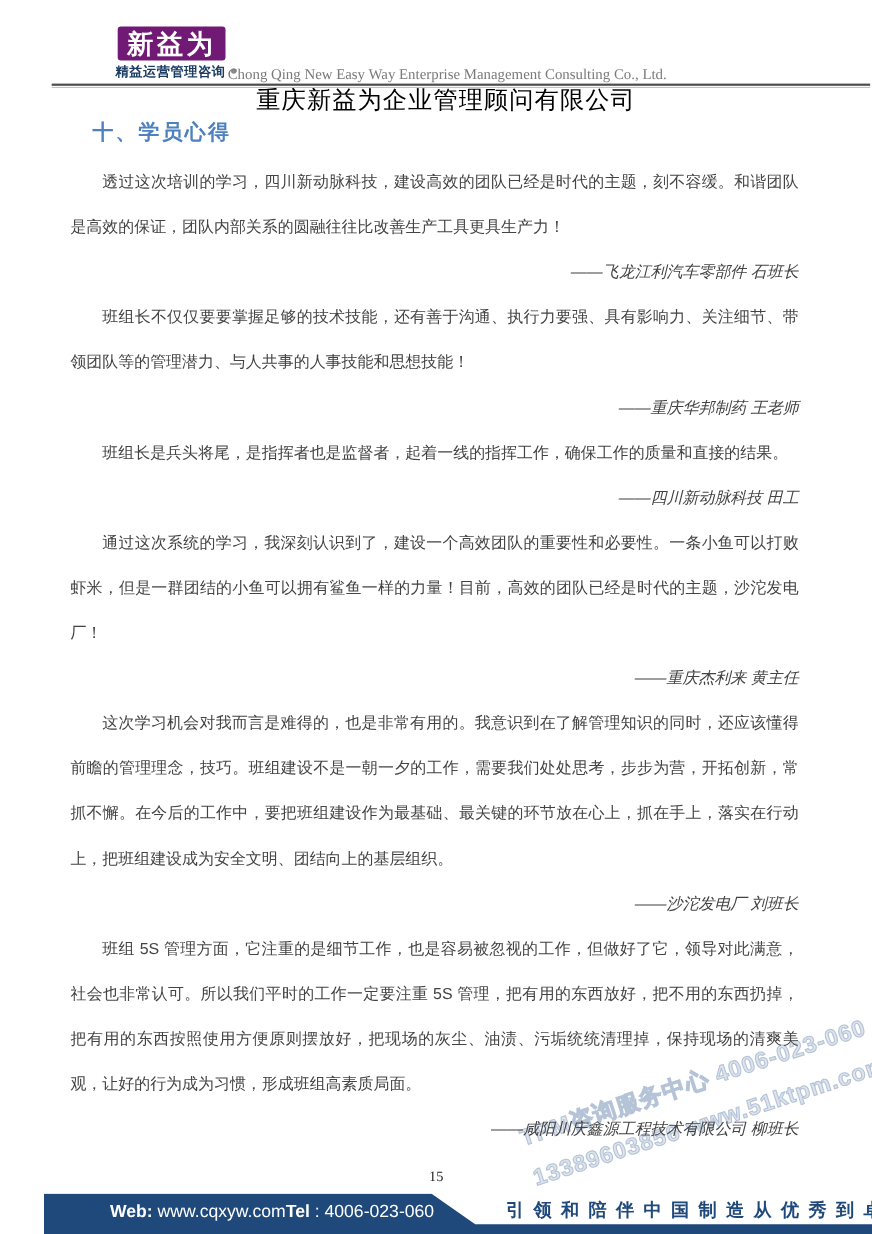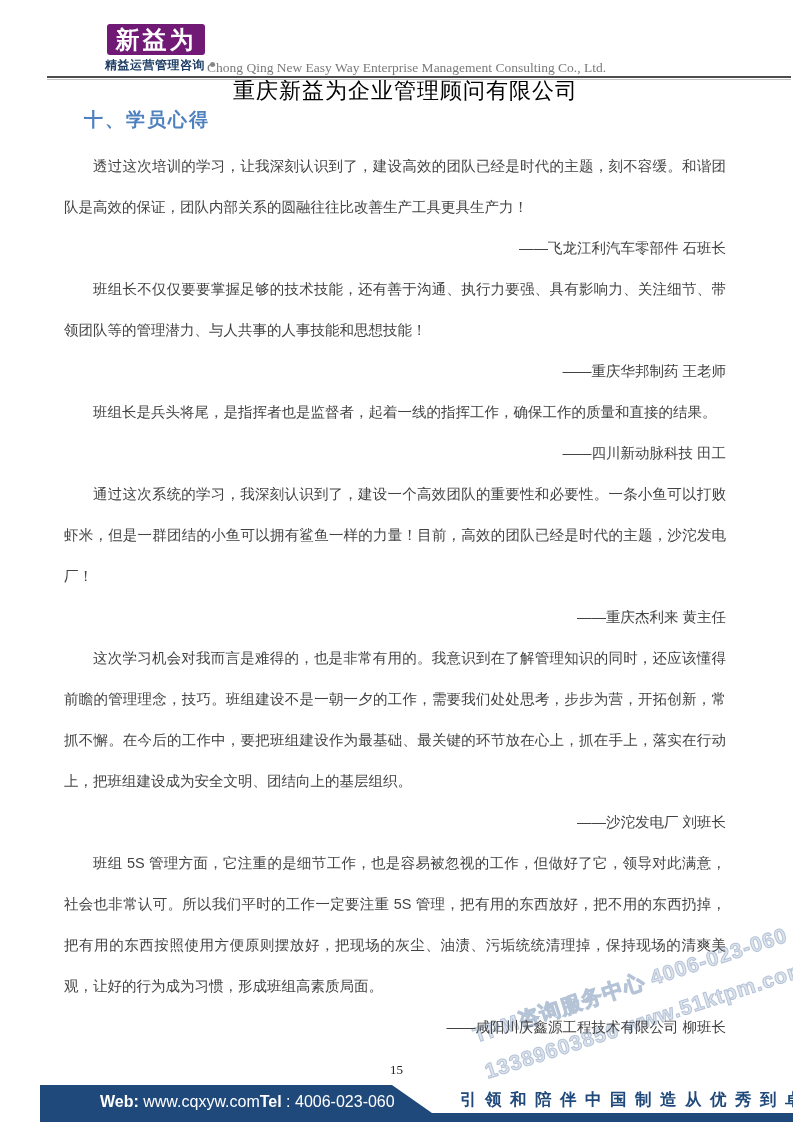--- a/index.html
+++ b/index.html
@@ -104,7 +104,7 @@
   <div class="section-title">十、学员心得</div>
 
   <div class="body-text">
-    <p class="quote">透过这次培训的学习，让我深刻认识到了，建设高效的团队已经是时代的主题，刻不容缓。和谐团队是高效的保证，团队内部关系的圆融往往比改善生产工具更具生产力！</p>
+    <p class="quote">透过这次培训的学习，四川新动脉科技，建设高效的团队已经是时代的主题，刻不容缓。和谐团队是高效的保证，团队内部关系的圆融往往比改善生产工具更具生产力！</p>
     <p class="attr">——飞龙江利汽车零部件 石班长</p>
     <p class="quote">班组长不仅仅要要掌握足够的技术技能，还有善于沟通、执行力要强、具有影响力、关注细节、带领团队等的管理潜力、与人共事的人事技能和思想技能！</p>
     <p class="attr">——重庆华邦制药 王老师</p>

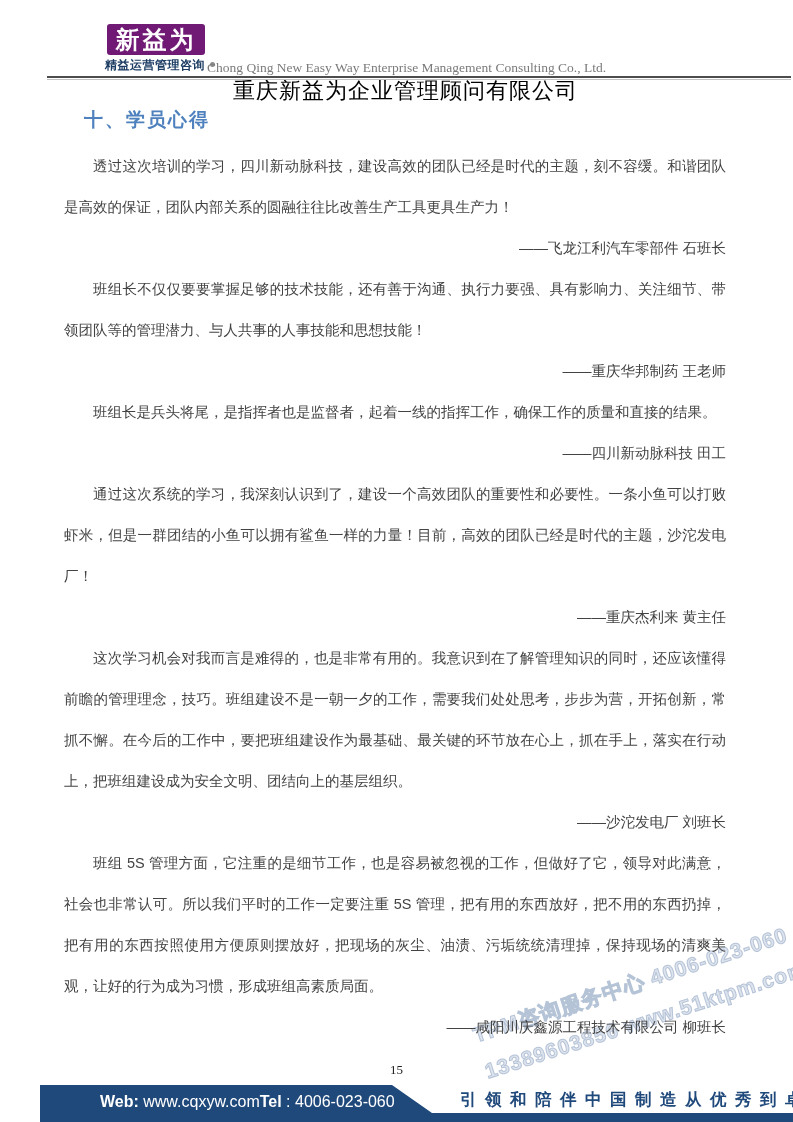--- a/index.html
+++ b/index.html
@@ -49,7 +49,7 @@
   }
   .body-text p{margin:0;}
   .quote{text-indent:2em;}
-  .attr{text-align:right;text-indent:0;}
+  .attr{text-align:right;text-indent:0;font-style:italic;}
   
   .watermark{
     position:absolute;left:468px;top:1018px;z-index:1;

